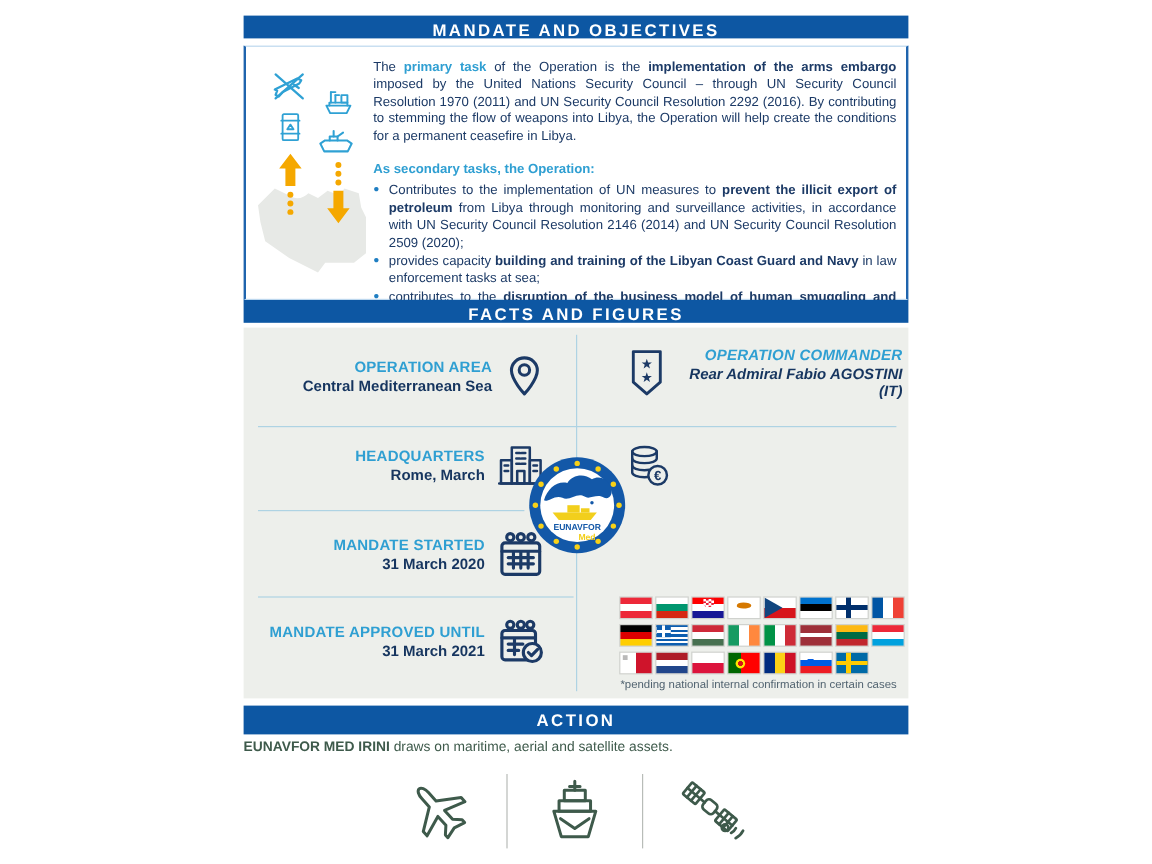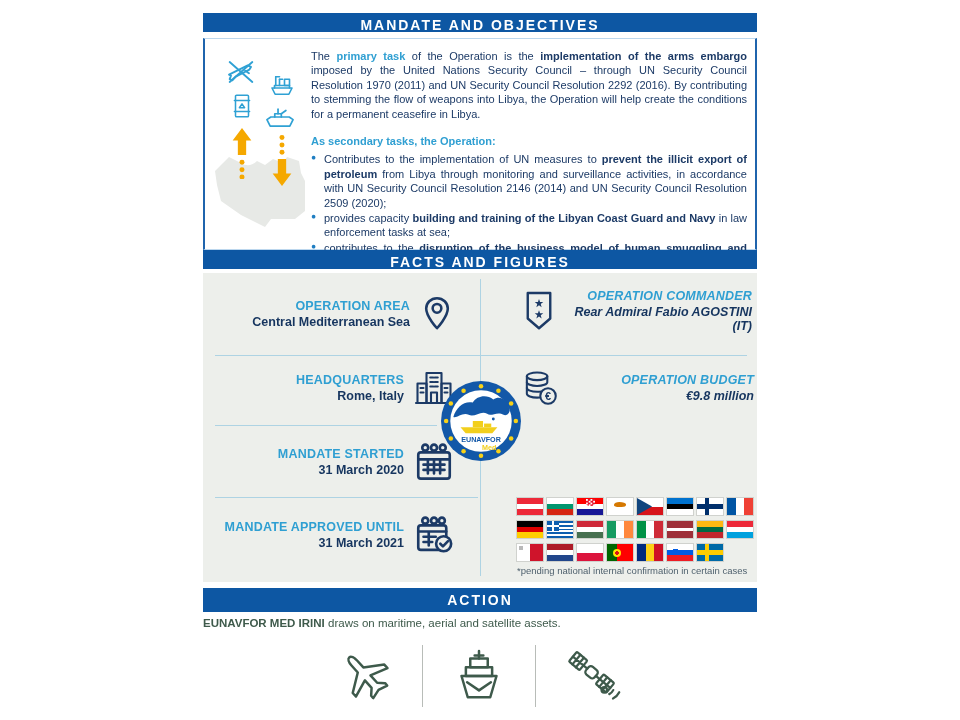--- a/index.html
+++ b/index.html
@@ -218,10 +218,6 @@
           <text x="18.5" y="21.2" font-size="7.5" text-anchor="middle" fill="#1c3a66" stroke="none" font-weight="bold">€</text>
         </svg>
       </span>
-      <div class="ltext" style="width:185px;">
-        <div class="flabel">OPERATION BUDGET</div>
-        <div class="fvalue">€9.8 million</div>
-      </div>
     </div>
     <div class="flags">
         <div class="flag" title="Austria" style="background: linear-gradient(rgb(237, 41, 57) 0%, rgb(237, 41, 57) 33.3%, rgb(255, 255, 255) 33.3%, rgb(255, 255, 255) 66.7%, rgb(237, 41, 57) 66.7%, rgb(237, 41, 57) 100%);"></div>

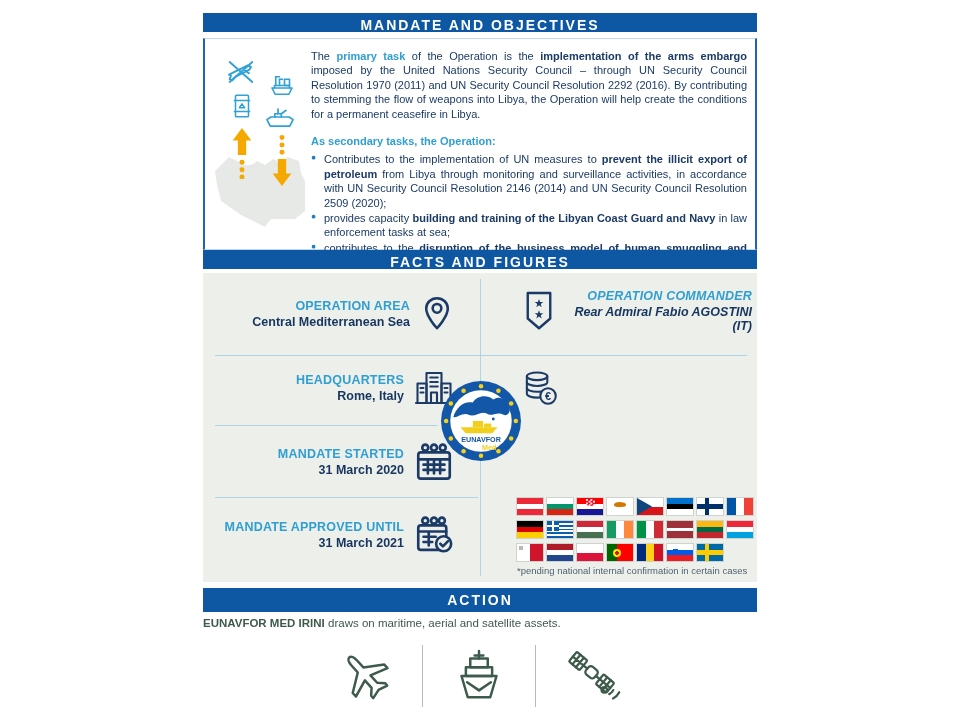--- a/index.html
+++ b/index.html
@@ -148,7 +148,7 @@
     <div class="lrow" style="top:92px;height:46px;">
       <div class="ltext">
         <div class="flabel">HEADQUARTERS</div>
-        <div class="fvalue">Rome, Italy</div>
+        <div class="fvalue">Rome, March</div>
       </div>
       <span class="icobox">
         <svg width="42" height="40" viewBox="0 0 28 24" fill="none" stroke="#1c3a66" stroke-width="1.4" stroke-linecap="round" stroke-linejoin="round">

